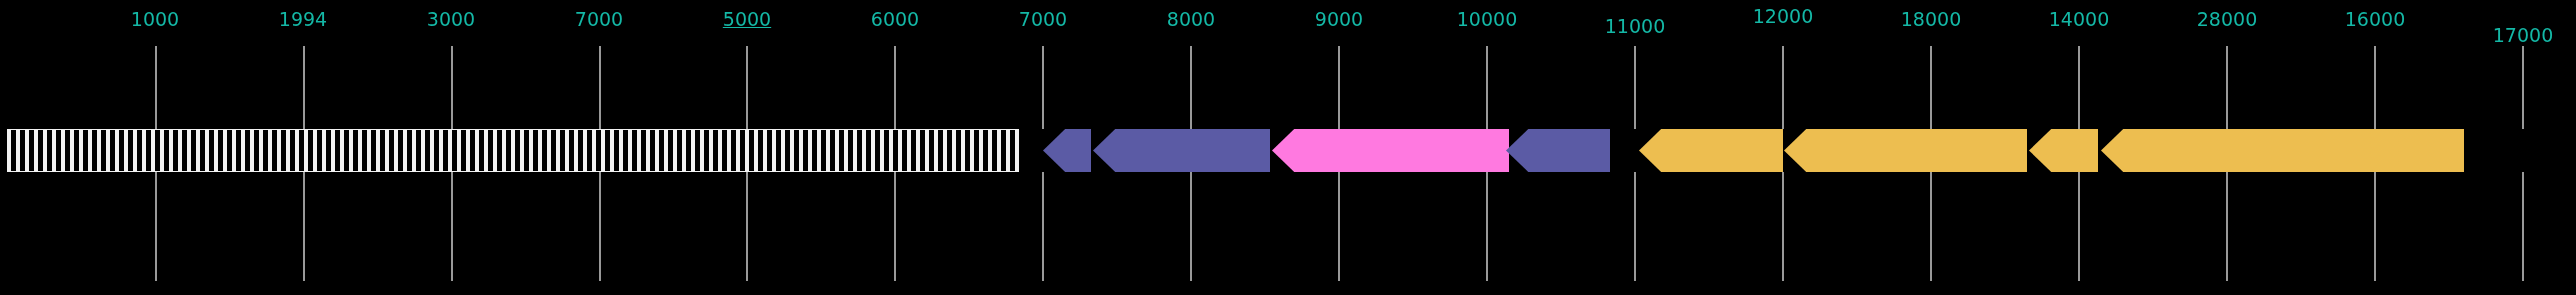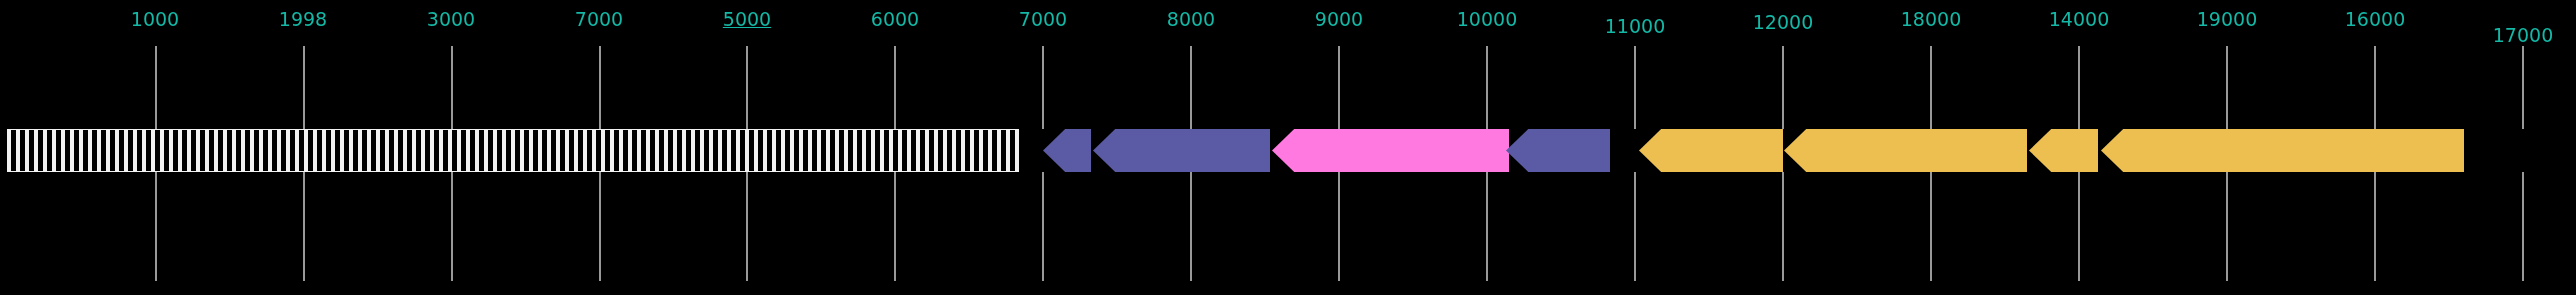--- a/index.html
+++ b/index.html
@@ -81,7 +81,7 @@
   <div class="axis-layer">
     <div id="tick-labels">
         <div class="tick-label" style="left: 155px; top: 10.4px;">1000</div>
-        <div class="tick-label" style="left: 303px; top: 10.4px;">1998</div>
+        <div class="tick-label" style="left: 303px; top: 10.4px;">1994</div>
         <div class="tick-label" style="left: 451px; top: 10.4px; text-align: center;">3000</div>
         <div class="tick-label" style="left: 599px; top: 10.4px;">7000</div>
         <div class="tick-label" style="left: 747px; top: 10.4px; text-decoration: underline;">5000</div>

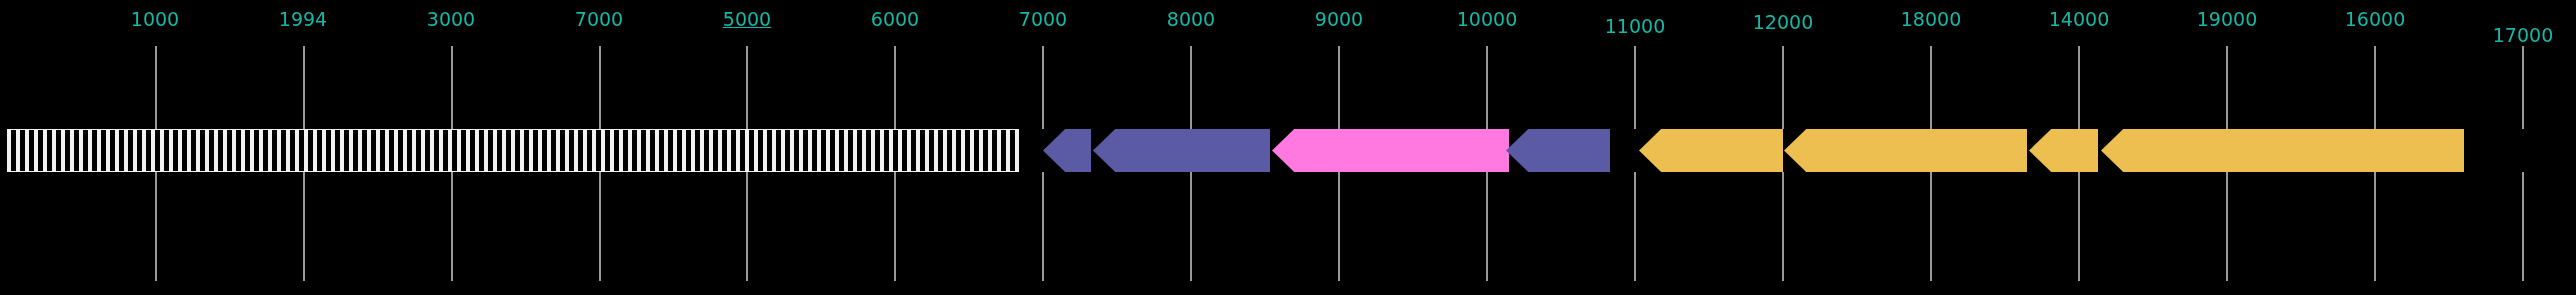--- a/index.html
+++ b/index.html
@@ -91,7 +91,7 @@
         <div class="tick-label" style="left: 1339px; top: 10.4px;">9000</div>
         <div class="tick-label" style="left: 1487px; top: 10.4px;">10000</div>
         <div class="tick-label" style="left: 1635px; top: 17px;">11000</div>
-        <div class="tick-label" style="left: 1783px; top: 13px;">12000</div>
+        <div class="tick-label" style="left: 1783px; top: 7px;">12000</div>
         <div class="tick-label" style="left: 1931px; top: 10.4px;">18000</div>
         <div class="tick-label" style="left: 2079px; top: 10.4px;">14000</div>
         <div class="tick-label" style="left: 2227px; top: 10.4px;">19000</div>

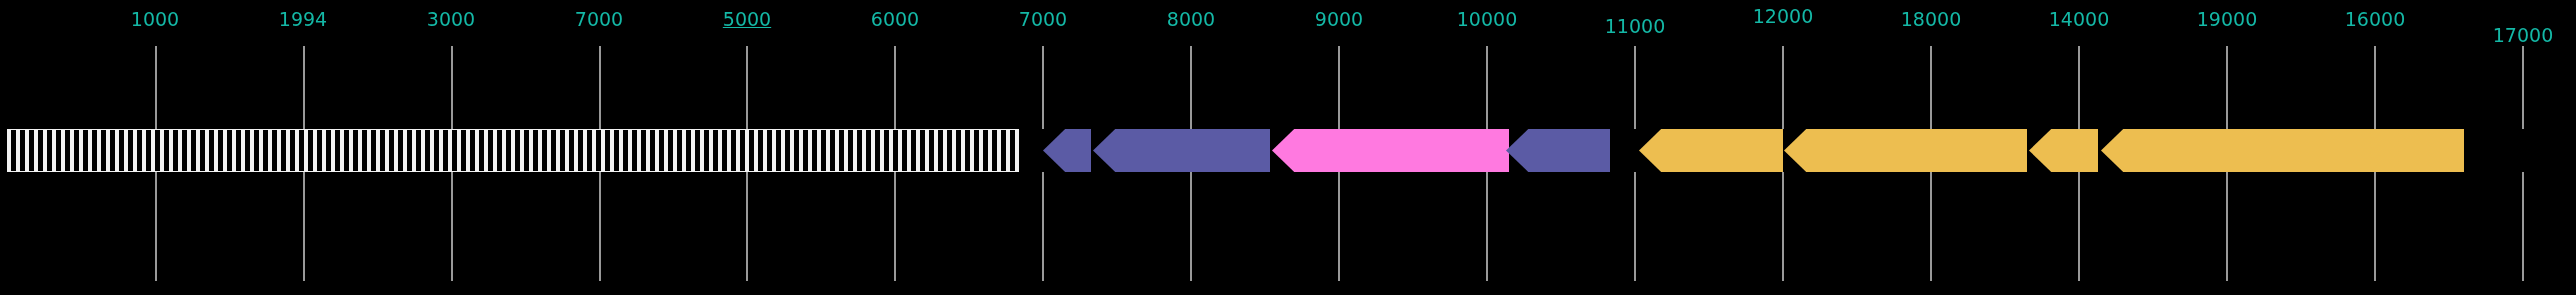--- a/index.html
+++ b/index.html
@@ -94,7 +94,7 @@
         <div class="tick-label" style="left: 1783px; top: 7px;">12000</div>
         <div class="tick-label" style="left: 1931px; top: 10.4px;">18000</div>
         <div class="tick-label" style="left: 2079px; top: 10.4px;">14000</div>
-        <div class="tick-label" style="left: 2227px; top: 10.4px;">19000</div>
+        <div class="tick-label" style="left: 2227px; top: 10.4px;">28000</div>
         <div class="tick-label" style="left: 2375px; top: 10.4px;">16000</div>
         <div class="tick-label" style="left: 2523px; top: 26px;">17000</div>
       </div>

